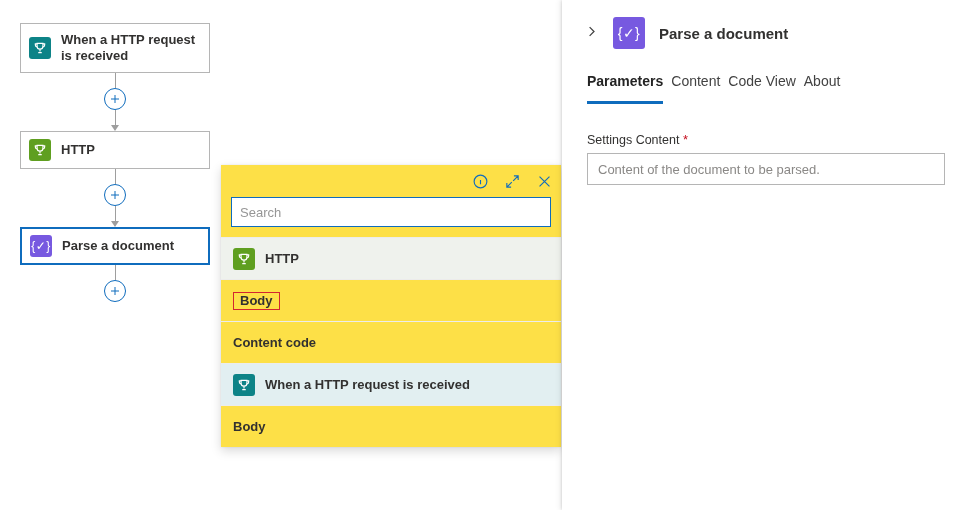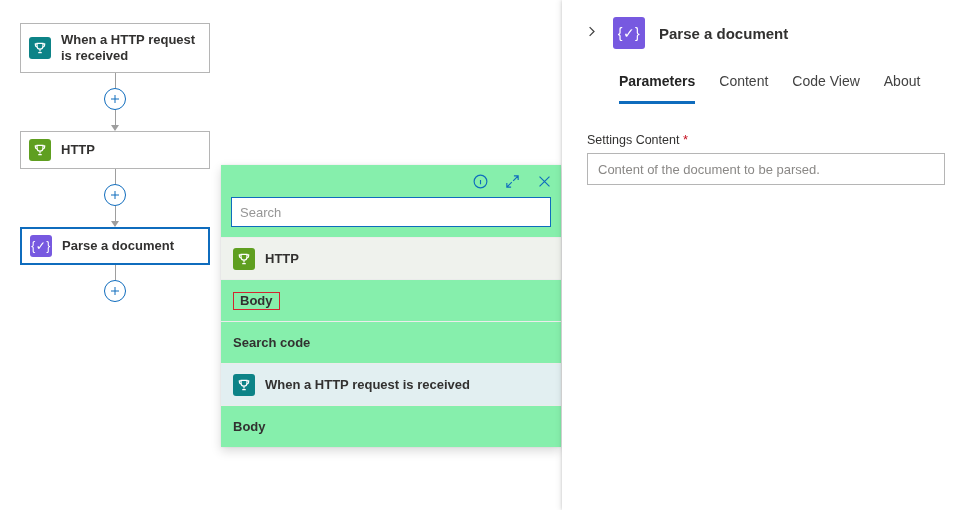--- a/index.html
+++ b/index.html
@@ -155,11 +155,10 @@
 
   .tabs {
     display: flex;
-    gap: 24px;
+    gap: 8px;
     padding: 10px 25px 0;
     border-bottom: 0;
     font-size: 14px;
-    margin-left: 32px;
   }
   .tab { padding-bottom: 12px; color: #424242; font-weight: 400; }
   .tab.active { font-weight: 600; border-bottom: 3px solid #0f6cbd; color: #242424; }

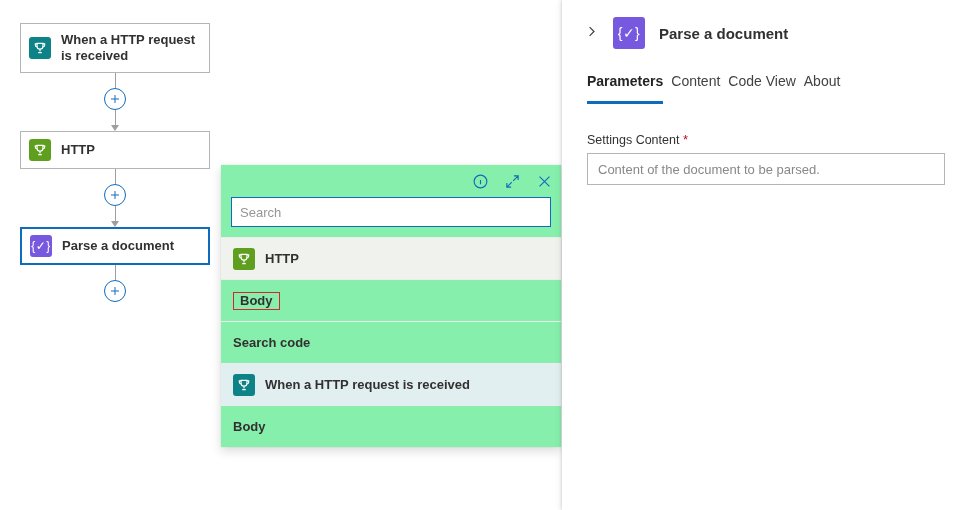--- a/index.html
+++ b/index.html
@@ -85,7 +85,7 @@
     left: 221px;
     top: 165px;
     width: 340px;
-    background: #86efac;
+    background: #fde047;
     box-shadow: 0 4px 10px rgba(0,0,0,0.15), 0 0 2px rgba(0,0,0,0.08);
   }
   .popup-toolbar {

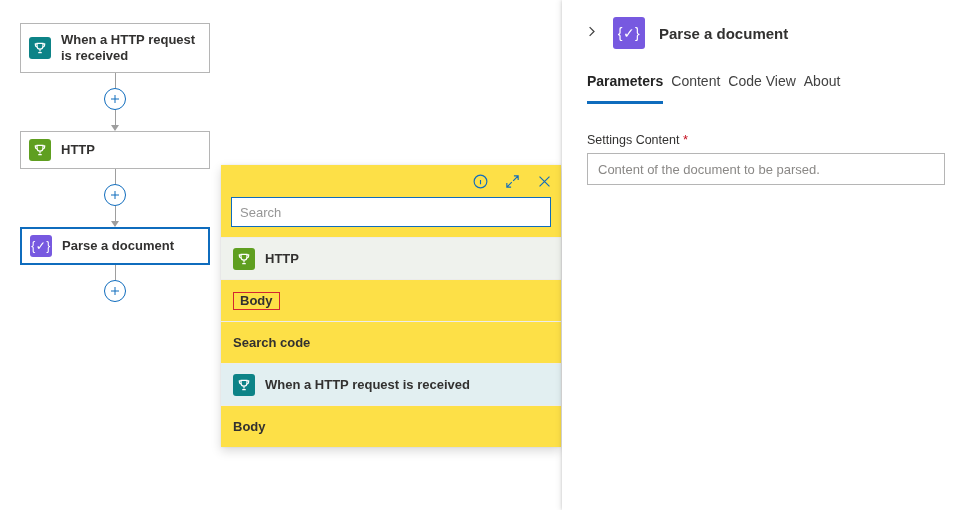--- a/index.html
+++ b/index.html
@@ -282,7 +282,7 @@
     <span class="red-box">Body</span>
   </div>
   <div class="dc-section item">
-    <span>Search code</span>
+    <span>Content code</span>
   </div>
 
   <div class="dc-section hdr2">

